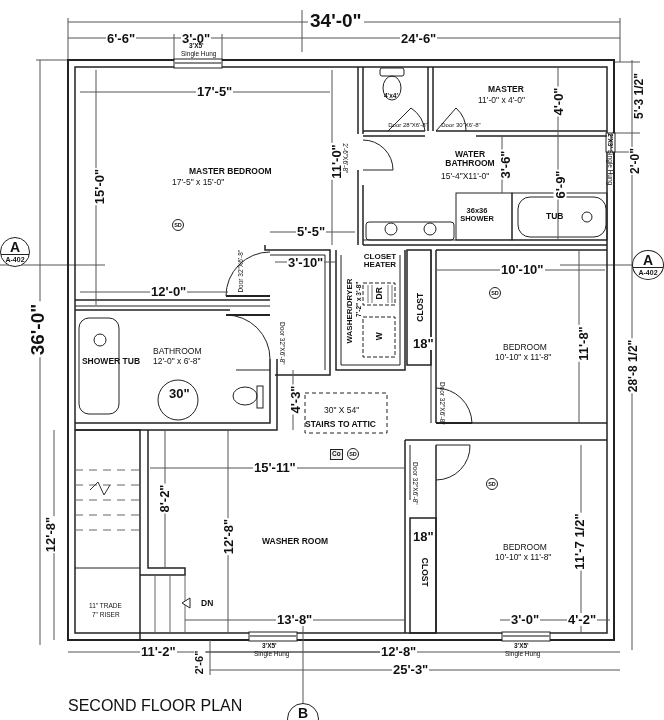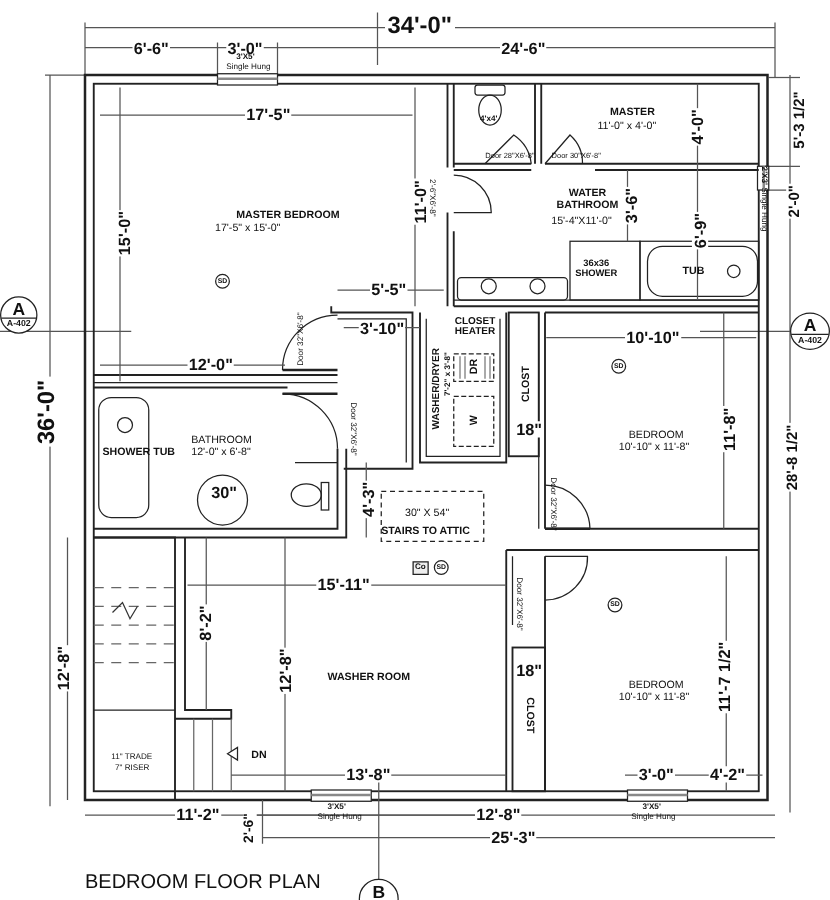--- a/index.html
+++ b/index.html
@@ -289,6 +289,6 @@
 <div class="lbl dim" style="left:510px;top:613px;">3'-0"</div>
 <div class="lbl dim" style="left:567px;top:613px;">4'-2"</div>
 
-<div class="lbl title" style="left:68px;top:698px;">BEDROOM FLOOR PLAN</div>
+<div class="lbl title" style="left:68px;top:698px;">SECOND FLOOR PLAN</div>
 
 </body></html>

